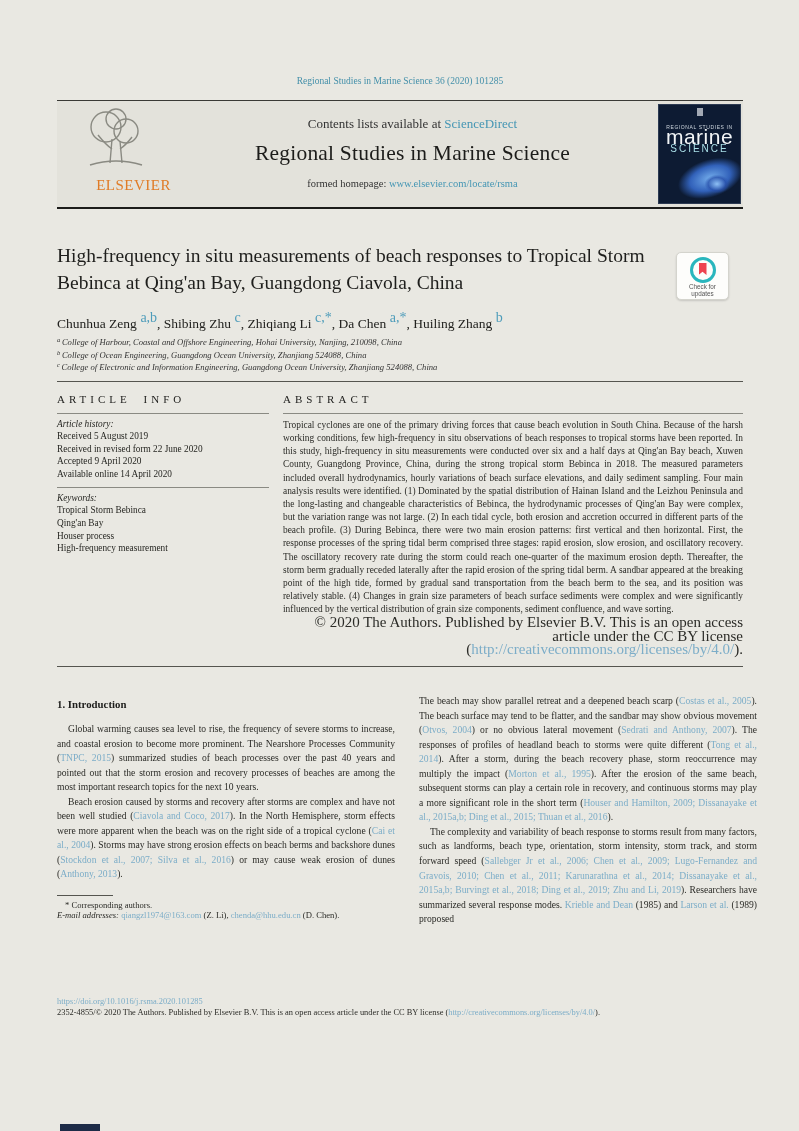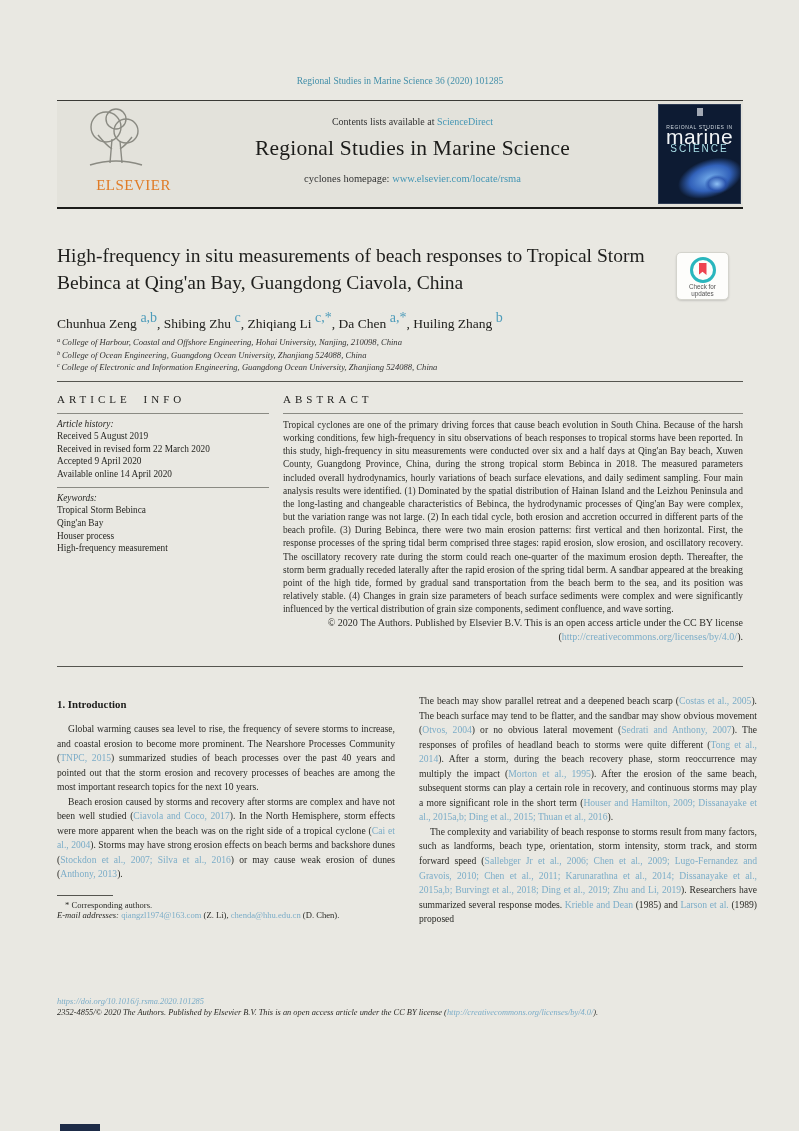--- a/index.html
+++ b/index.html
@@ -12,7 +12,7 @@
   
   .masthead{top:100px;left:57px;width:686px;height:106px;background:#e3e2db;border-top:1px solid #3a3a36;border-bottom:2px solid #1c1c1a;}
   .mh-center{position:absolute;left:120px;right:95px;top:0;height:100%;text-align:center;}
-  .mh-contents{margin-top:15px;font-size:10px;color:#333;}
+  .mh-contents{margin-top:15px;font-size:13px;color:#333;}
   .mh-title{margin-top:9px;font-size:21.5px;color:#1c1c1a;letter-spacing:.2px;}
   .mh-home{margin-top:12px;font-size:10.5px;color:#333;}
   .linkstrong{color:#4596b4;text-decoration:none;}

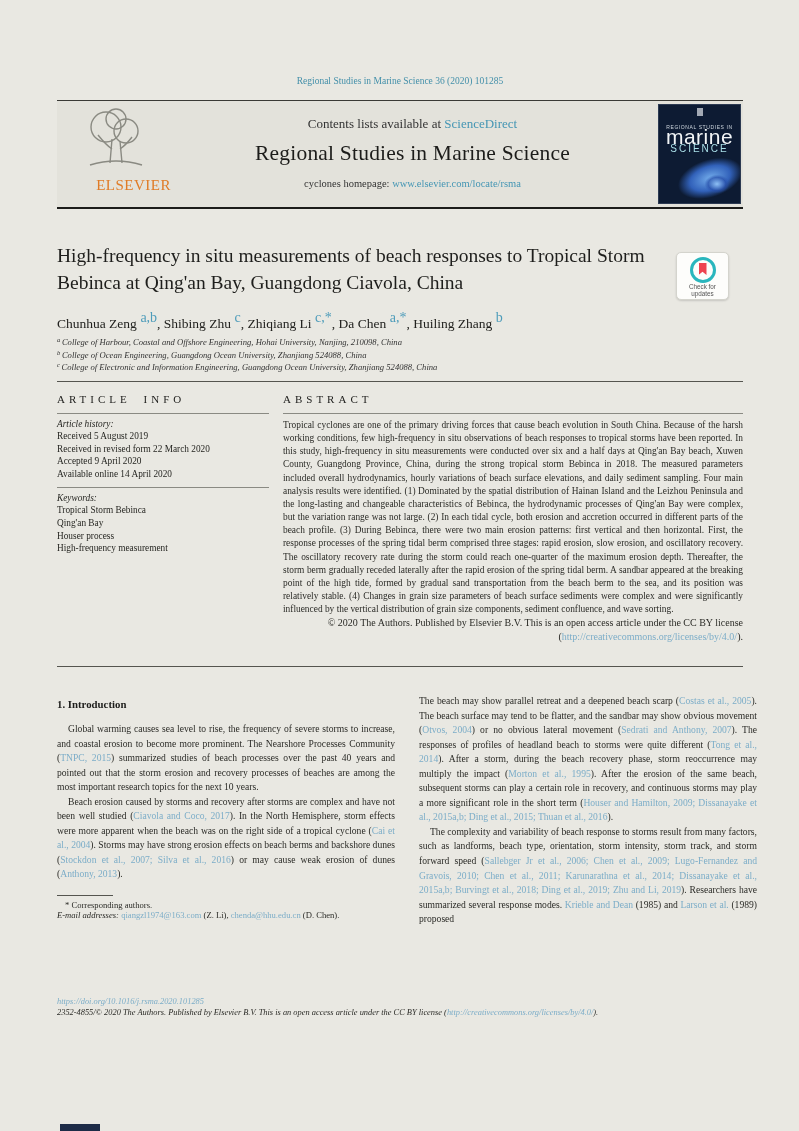--- a/index.html
+++ b/index.html
@@ -105,7 +105,7 @@
     <div class="mh-center">
       <div class="mh-contents"><span>Contents lists available at </span><span class="linkstrong">ScienceDirect</span></div>
       <div class="mh-title">Regional Studies in Marine Science</div>
-      <div class="mh-home"><span>cyclones homepage: </span><span class="linkstrong">www.elsevier.com/locate/rsma</span></div>
+      <div class="mh-home"><span>formed homepage: </span><span class="linkstrong">www.elsevier.com/locate/rsma</span></div>
     </div>
 
     <div class="cover">

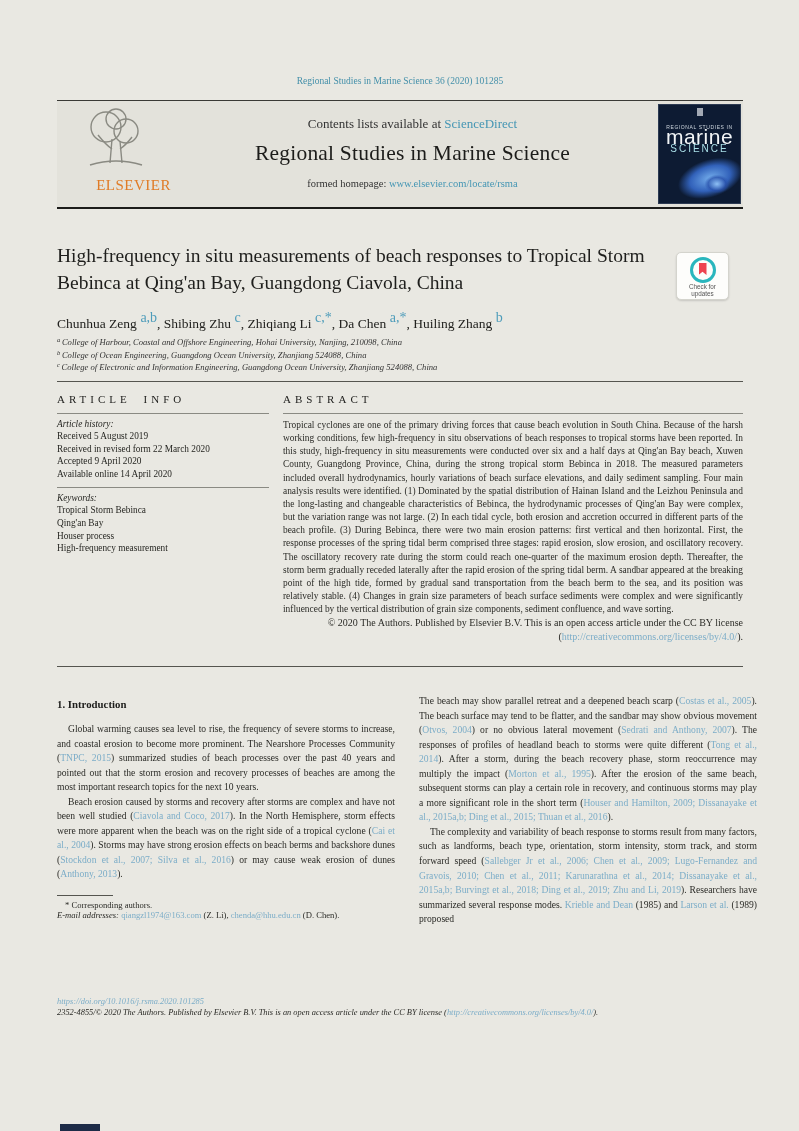--- a/index.html
+++ b/index.html
@@ -144,7 +144,7 @@
       <div class="info-sec">
         <div class="info-label">Article history:</div>
         <div class="info-line">Received 5 August 2019</div>
-        <div class="info-line">Received in revised form 22 March 2020</div>
+        <div class="info-line">Received in revised form 22 June 2020</div>
         <div class="info-line">Accepted 9 April 2020</div>
         <div class="info-line">Available online 14 April 2020</div>
       </div>

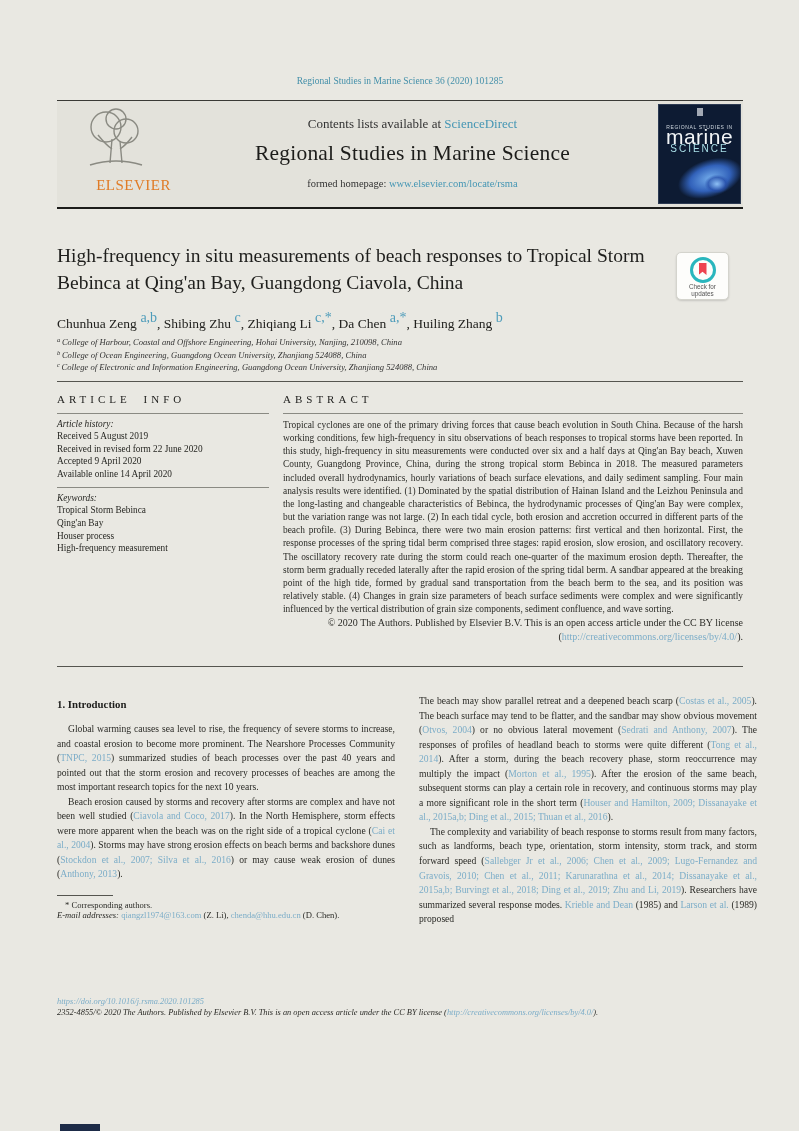--- a/index.html
+++ b/index.html
@@ -59,7 +59,7 @@
   .info-line{font-size:9.3px;line-height:12.6px;}
   .info-sec{margin-bottom:7px;}
   .abstract-body{font-size:9.4px;line-height:13.15px;text-align:justify;color:#2b2b27;}
-  .abstract-copy{font-size:10px;line-height:13.15px;text-align:right;color:#2b2b27;}
+  .abstract-copy{font-size:15px;line-height:13.15px;text-align:right;color:#2b2b27;}
 
   
   .columns{top:694px;left:57px;width:686px;display:flex;gap:14px;}

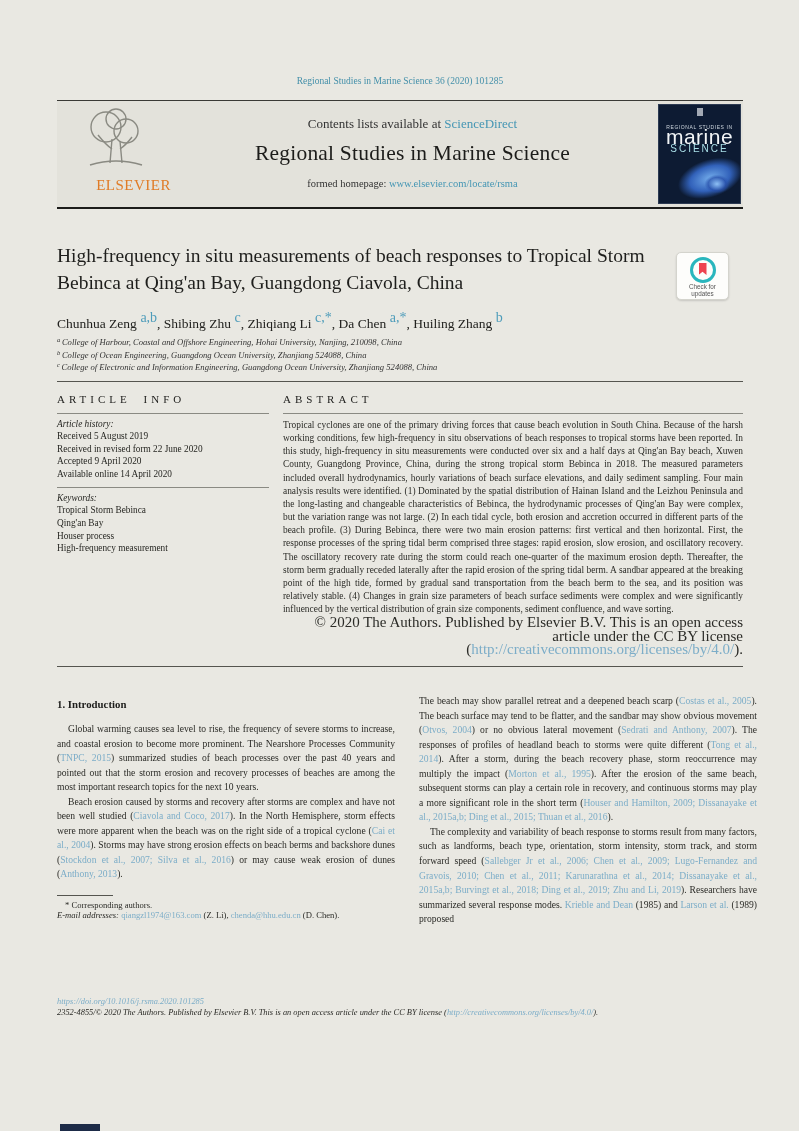--- a/index.html
+++ b/index.html
@@ -74,7 +74,7 @@
   .fnline2{font-size:8.6px;line-height:11.4px;color:#2b2b27;}
   .fnline2 .em{font-style:italic;}
 
-  .footer{top:997px;left:57px;width:686px;font-style:italic;}
+  .footer{top:997px;left:57px;width:686px;}
   .doi{font-size:8.4px;margin-bottom:2px;}
   .copyline{font-size:8.4px;color:#2b2b27;}
 

